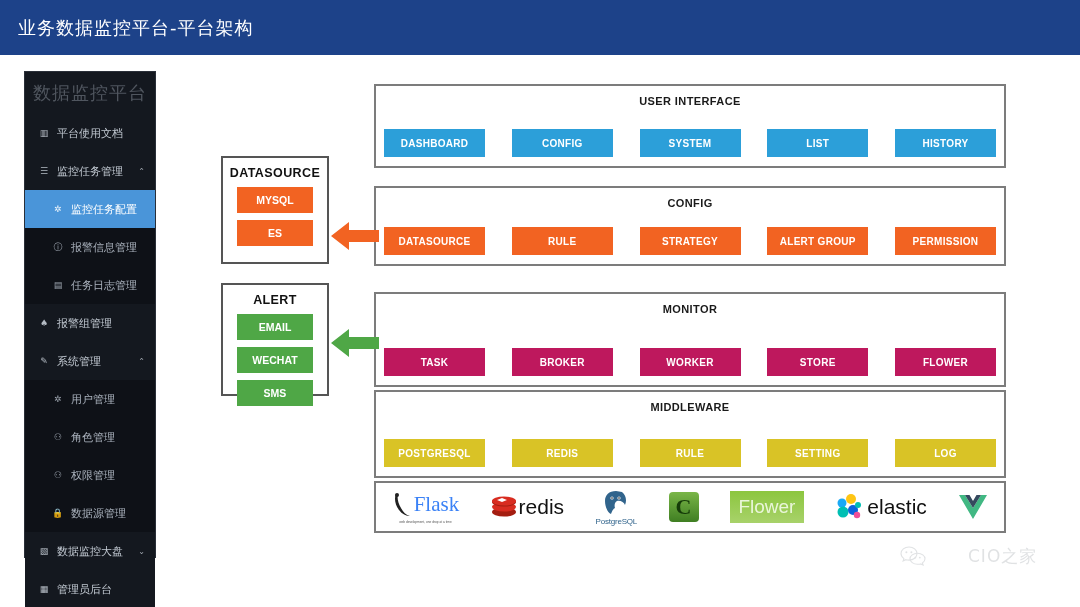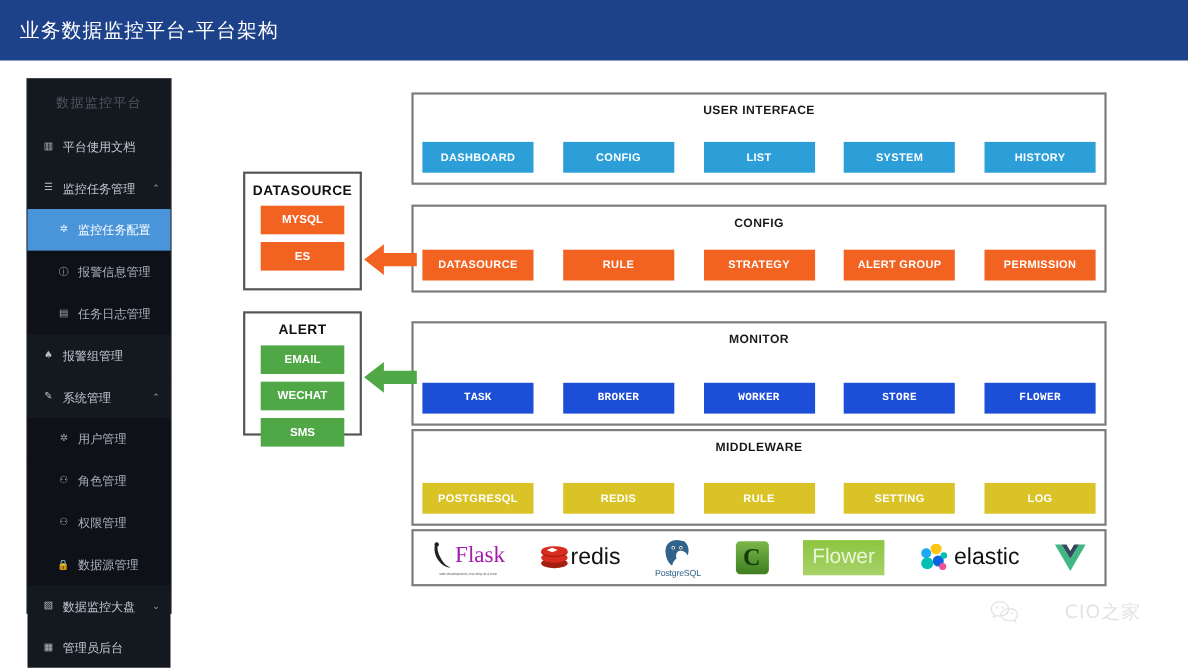--- a/index.html
+++ b/index.html
@@ -31,7 +31,7 @@
   }
   #sidebar-brand{
     height:42px;display:flex;align-items:center;justify-content:center;
-    color:#50565f;font-size:12px;letter-spacing:1px;
+    color:#50565f;font-size:18px;letter-spacing:1px;
     font-family:"DejaVu Sans","Liberation Sans",sans-serif;
   }
   .side-item{

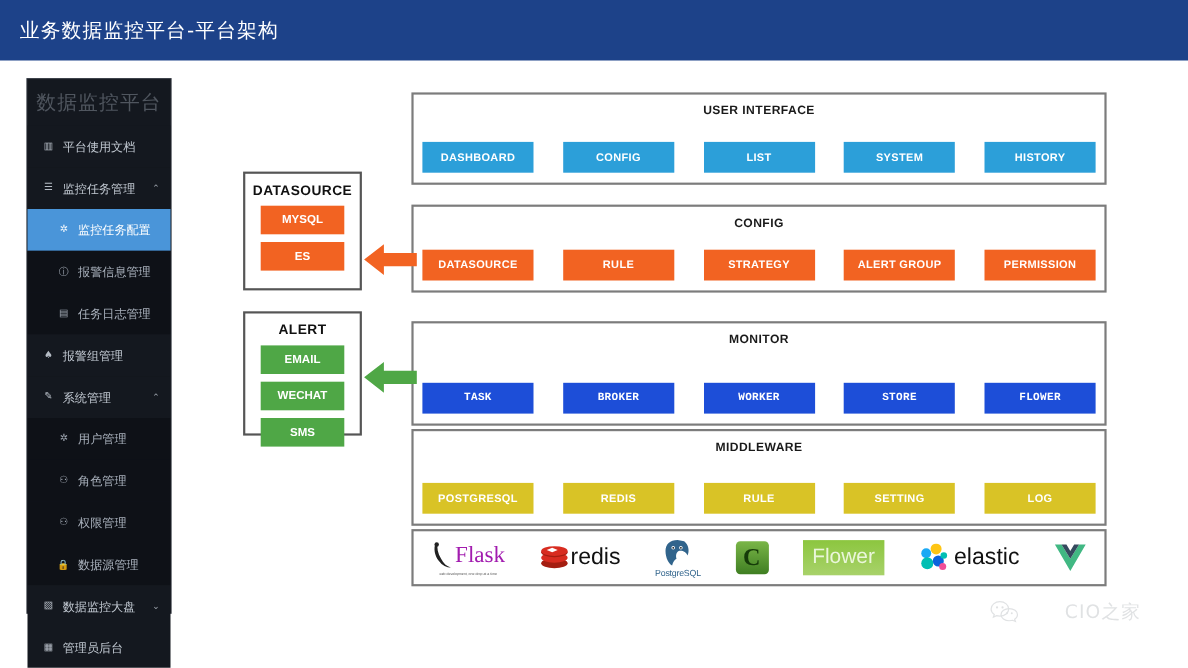--- a/index.html
+++ b/index.html
@@ -191,8 +191,8 @@
     <div class="chip-row">
       <div class="chip blue">DASHBOARD</div>
       <div class="chip blue">CONFIG</div>
+      <div class="chip blue">SYSTEM</div>
       <div class="chip blue">LIST</div>
-      <div class="chip blue">SYSTEM</div>
       <div class="chip blue">HISTORY</div>
     </div>
   </div>

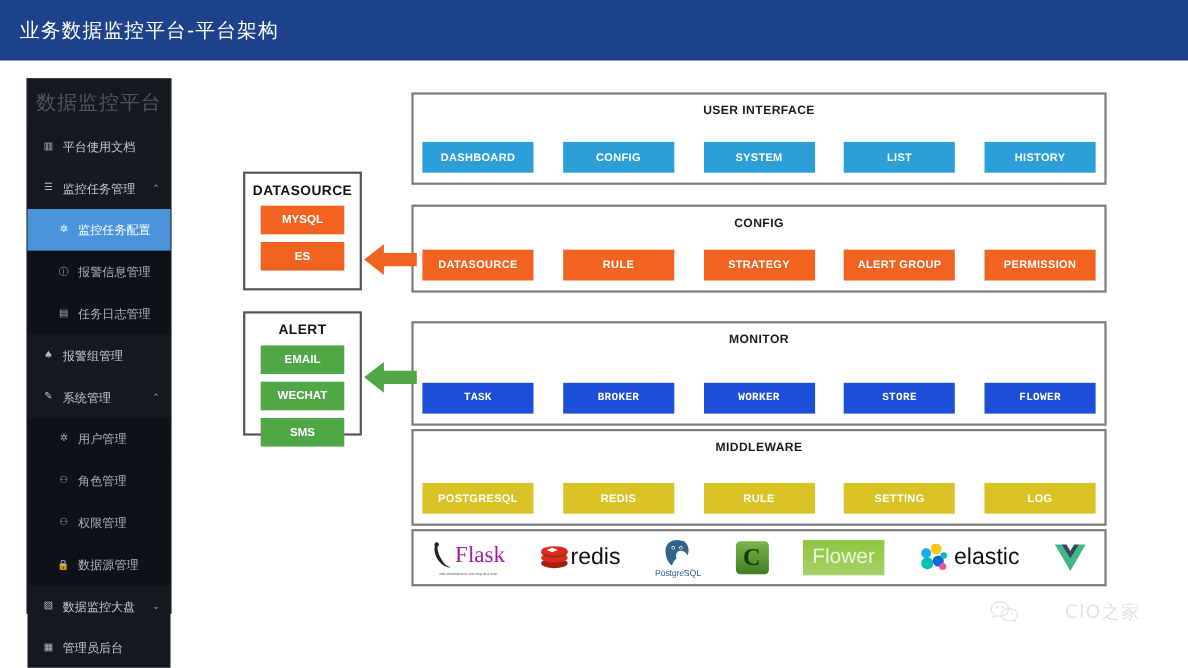--- a/index.html
+++ b/index.html
@@ -75,7 +75,7 @@
   }
   .chip.blue{background:#2c9fd9;}
   .chip.orange{background:#f26322;}
-  .chip.green{background:#1d4ed8;font-family:Liberation Mono, monospace;}
+  .chip.green{background:#be185d;}
   .chip.yellow{background:#d9c326;}
 
   

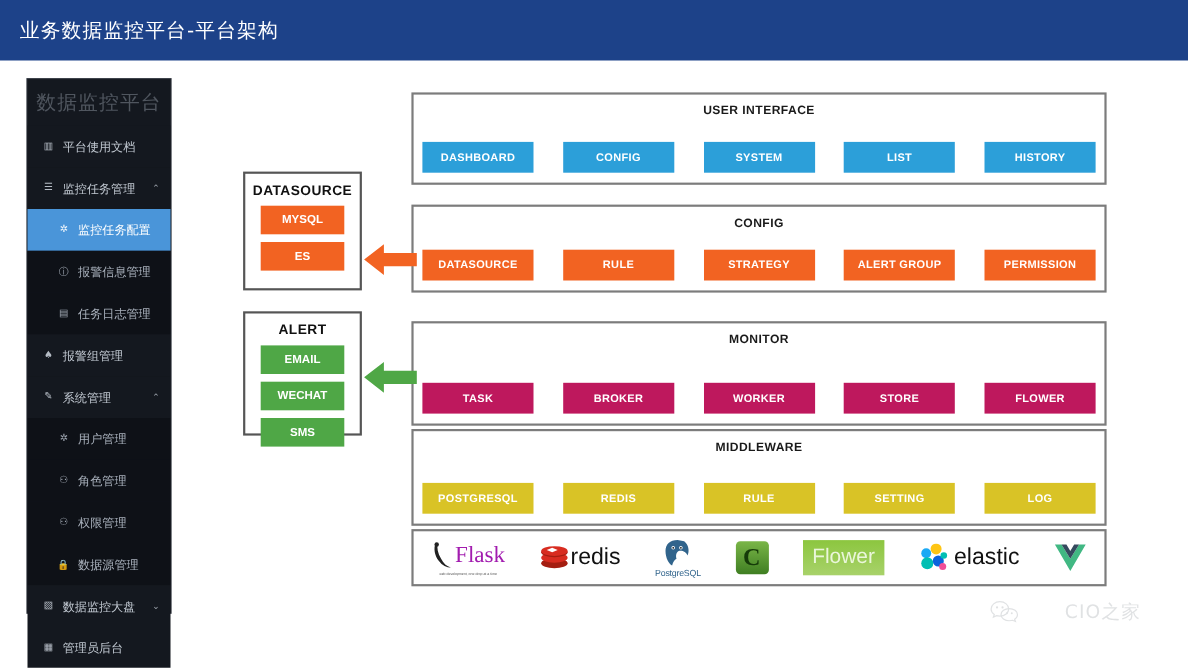--- a/index.html
+++ b/index.html
@@ -260,7 +260,7 @@
         <path d="M4 3 C2 7 3 14 7 19 C10 23 14 25 18 25 C14 24 11 21 9 17 C6 12 5 7 6 3 Z" fill="#222"></path>
         <circle cx="5" cy="4" r="2" fill="#222"></circle>
       </svg>
-      <span style="font-family:'Liberation Serif',serif;font-size:21px;color:#a21caf;">Flask</span>
+      <span style="font-family:'Liberation Serif',serif;font-size:21px;color:#3b82f6;">Flask</span>
     </div>
     <div style="font-size:3.2px;color:#555;margin-top:1px;">web development, one drop at a time</div>
   </div>

